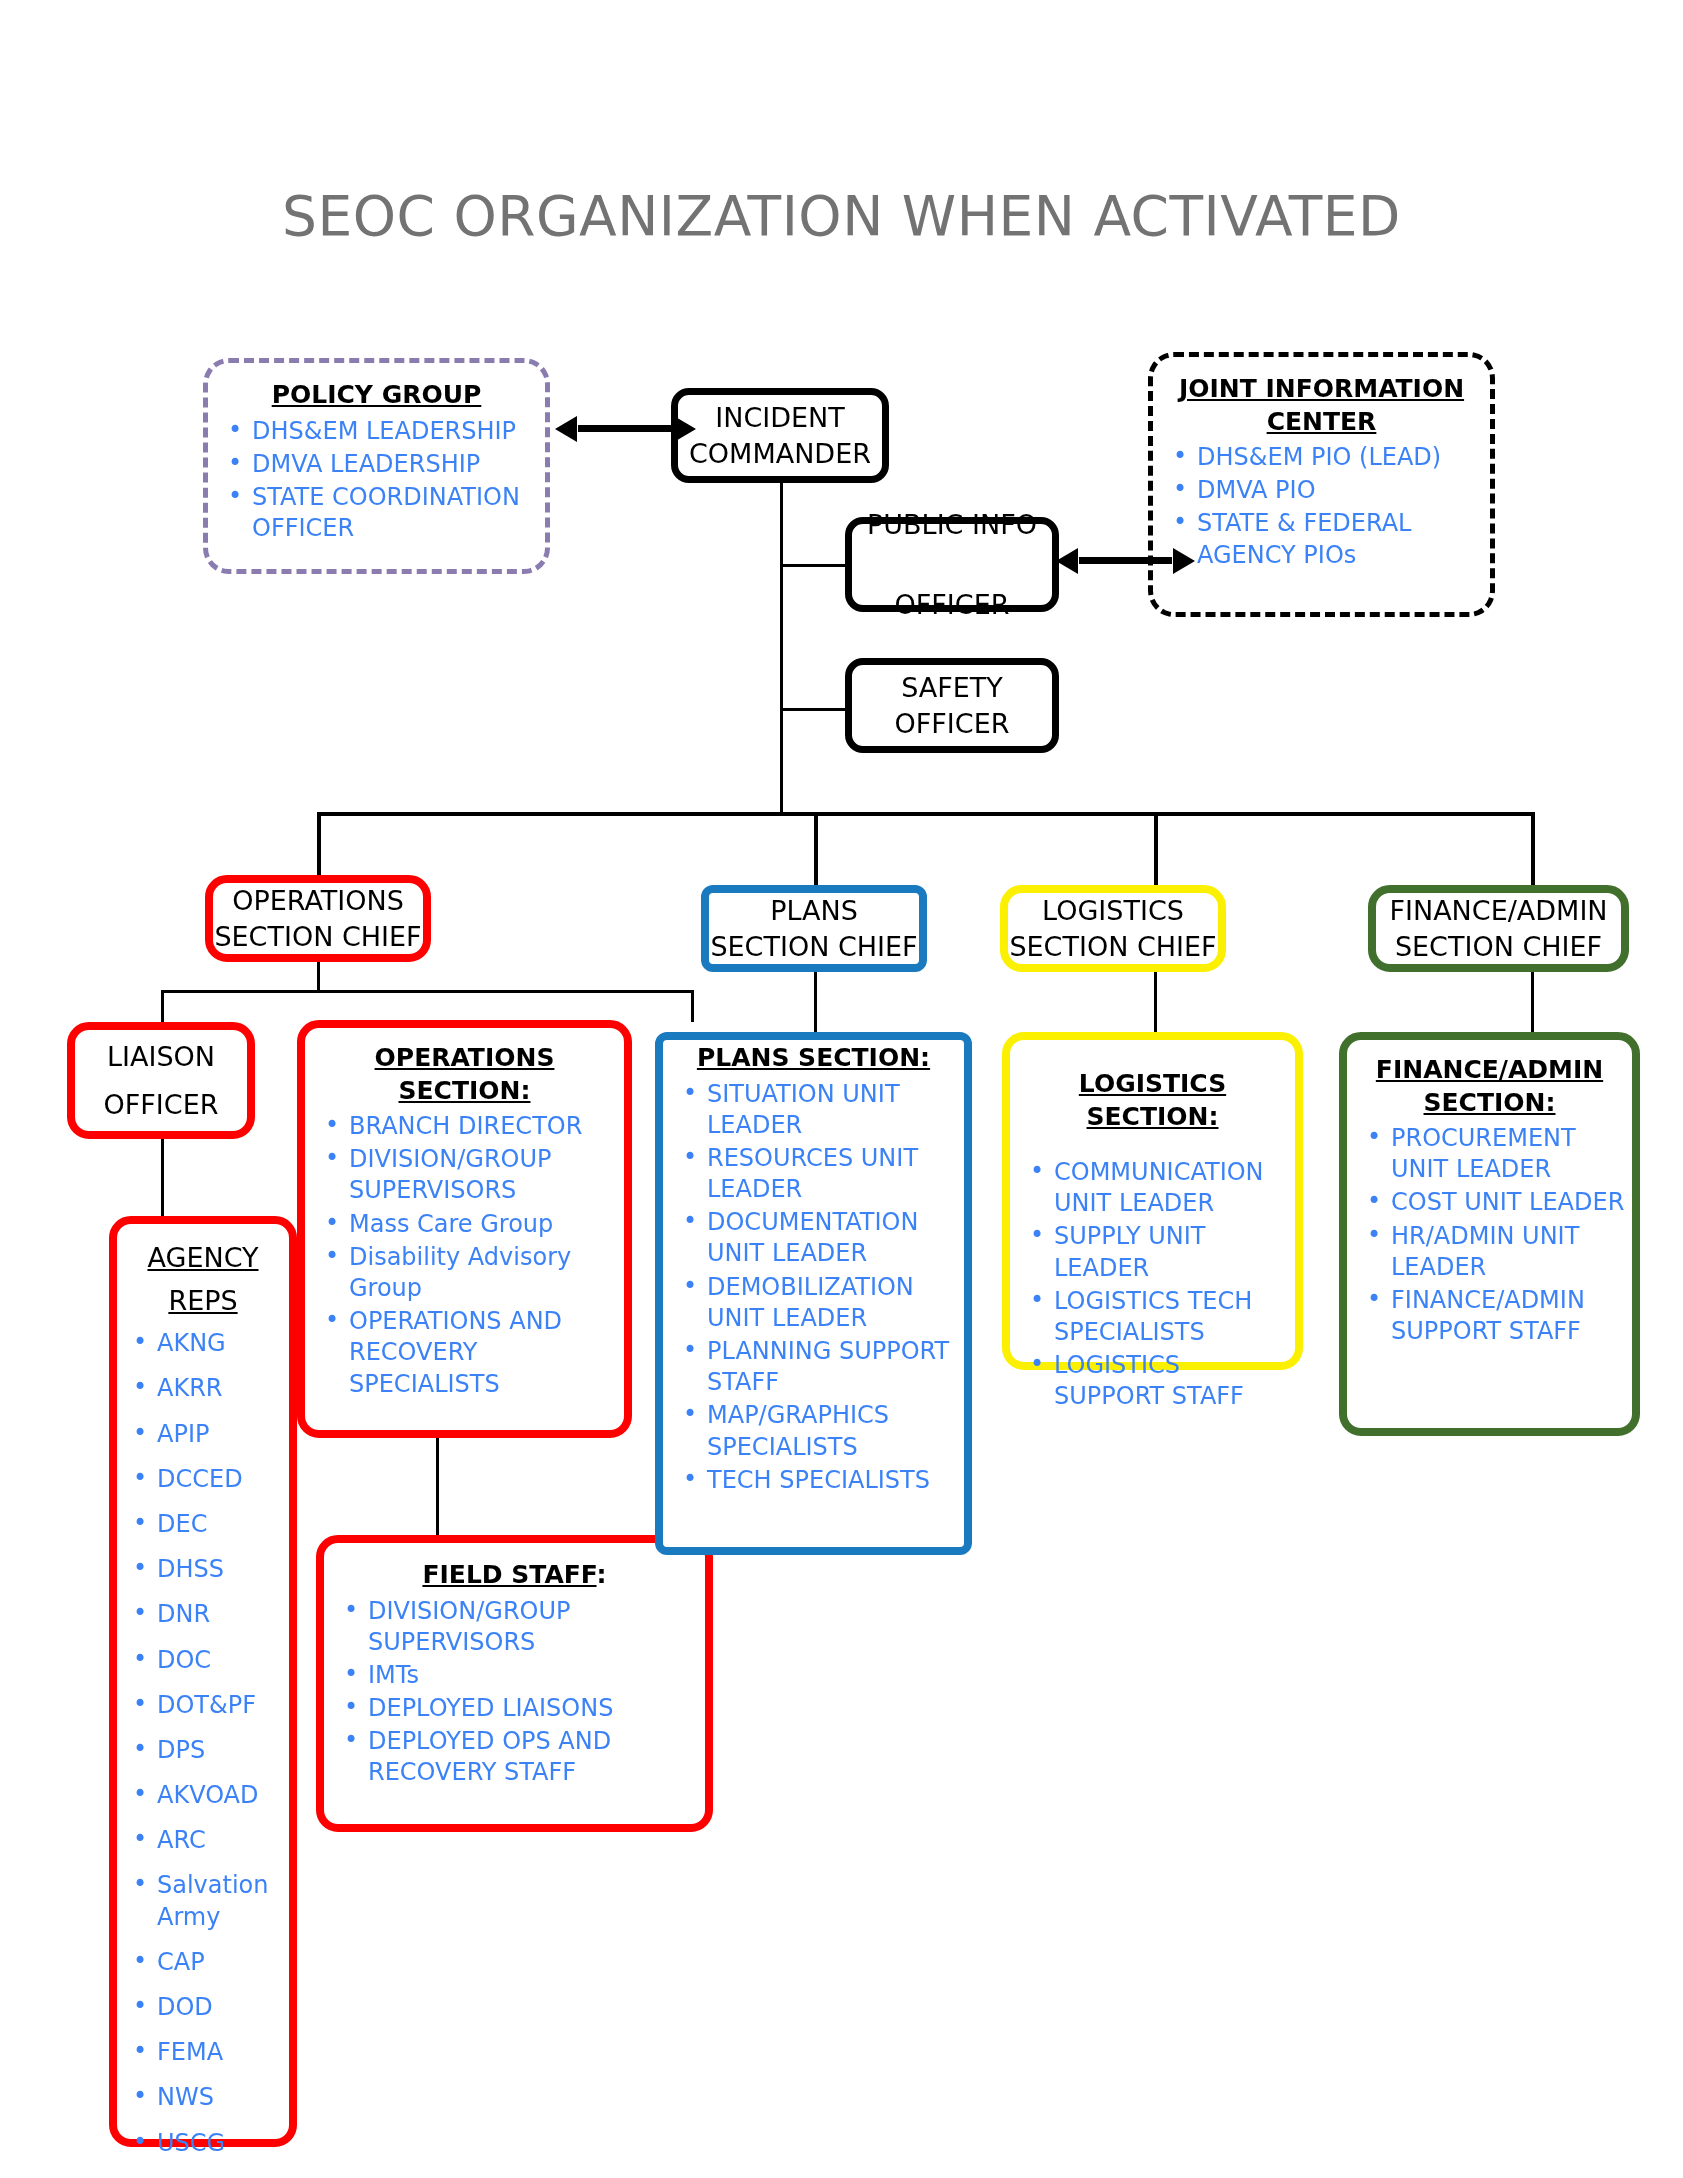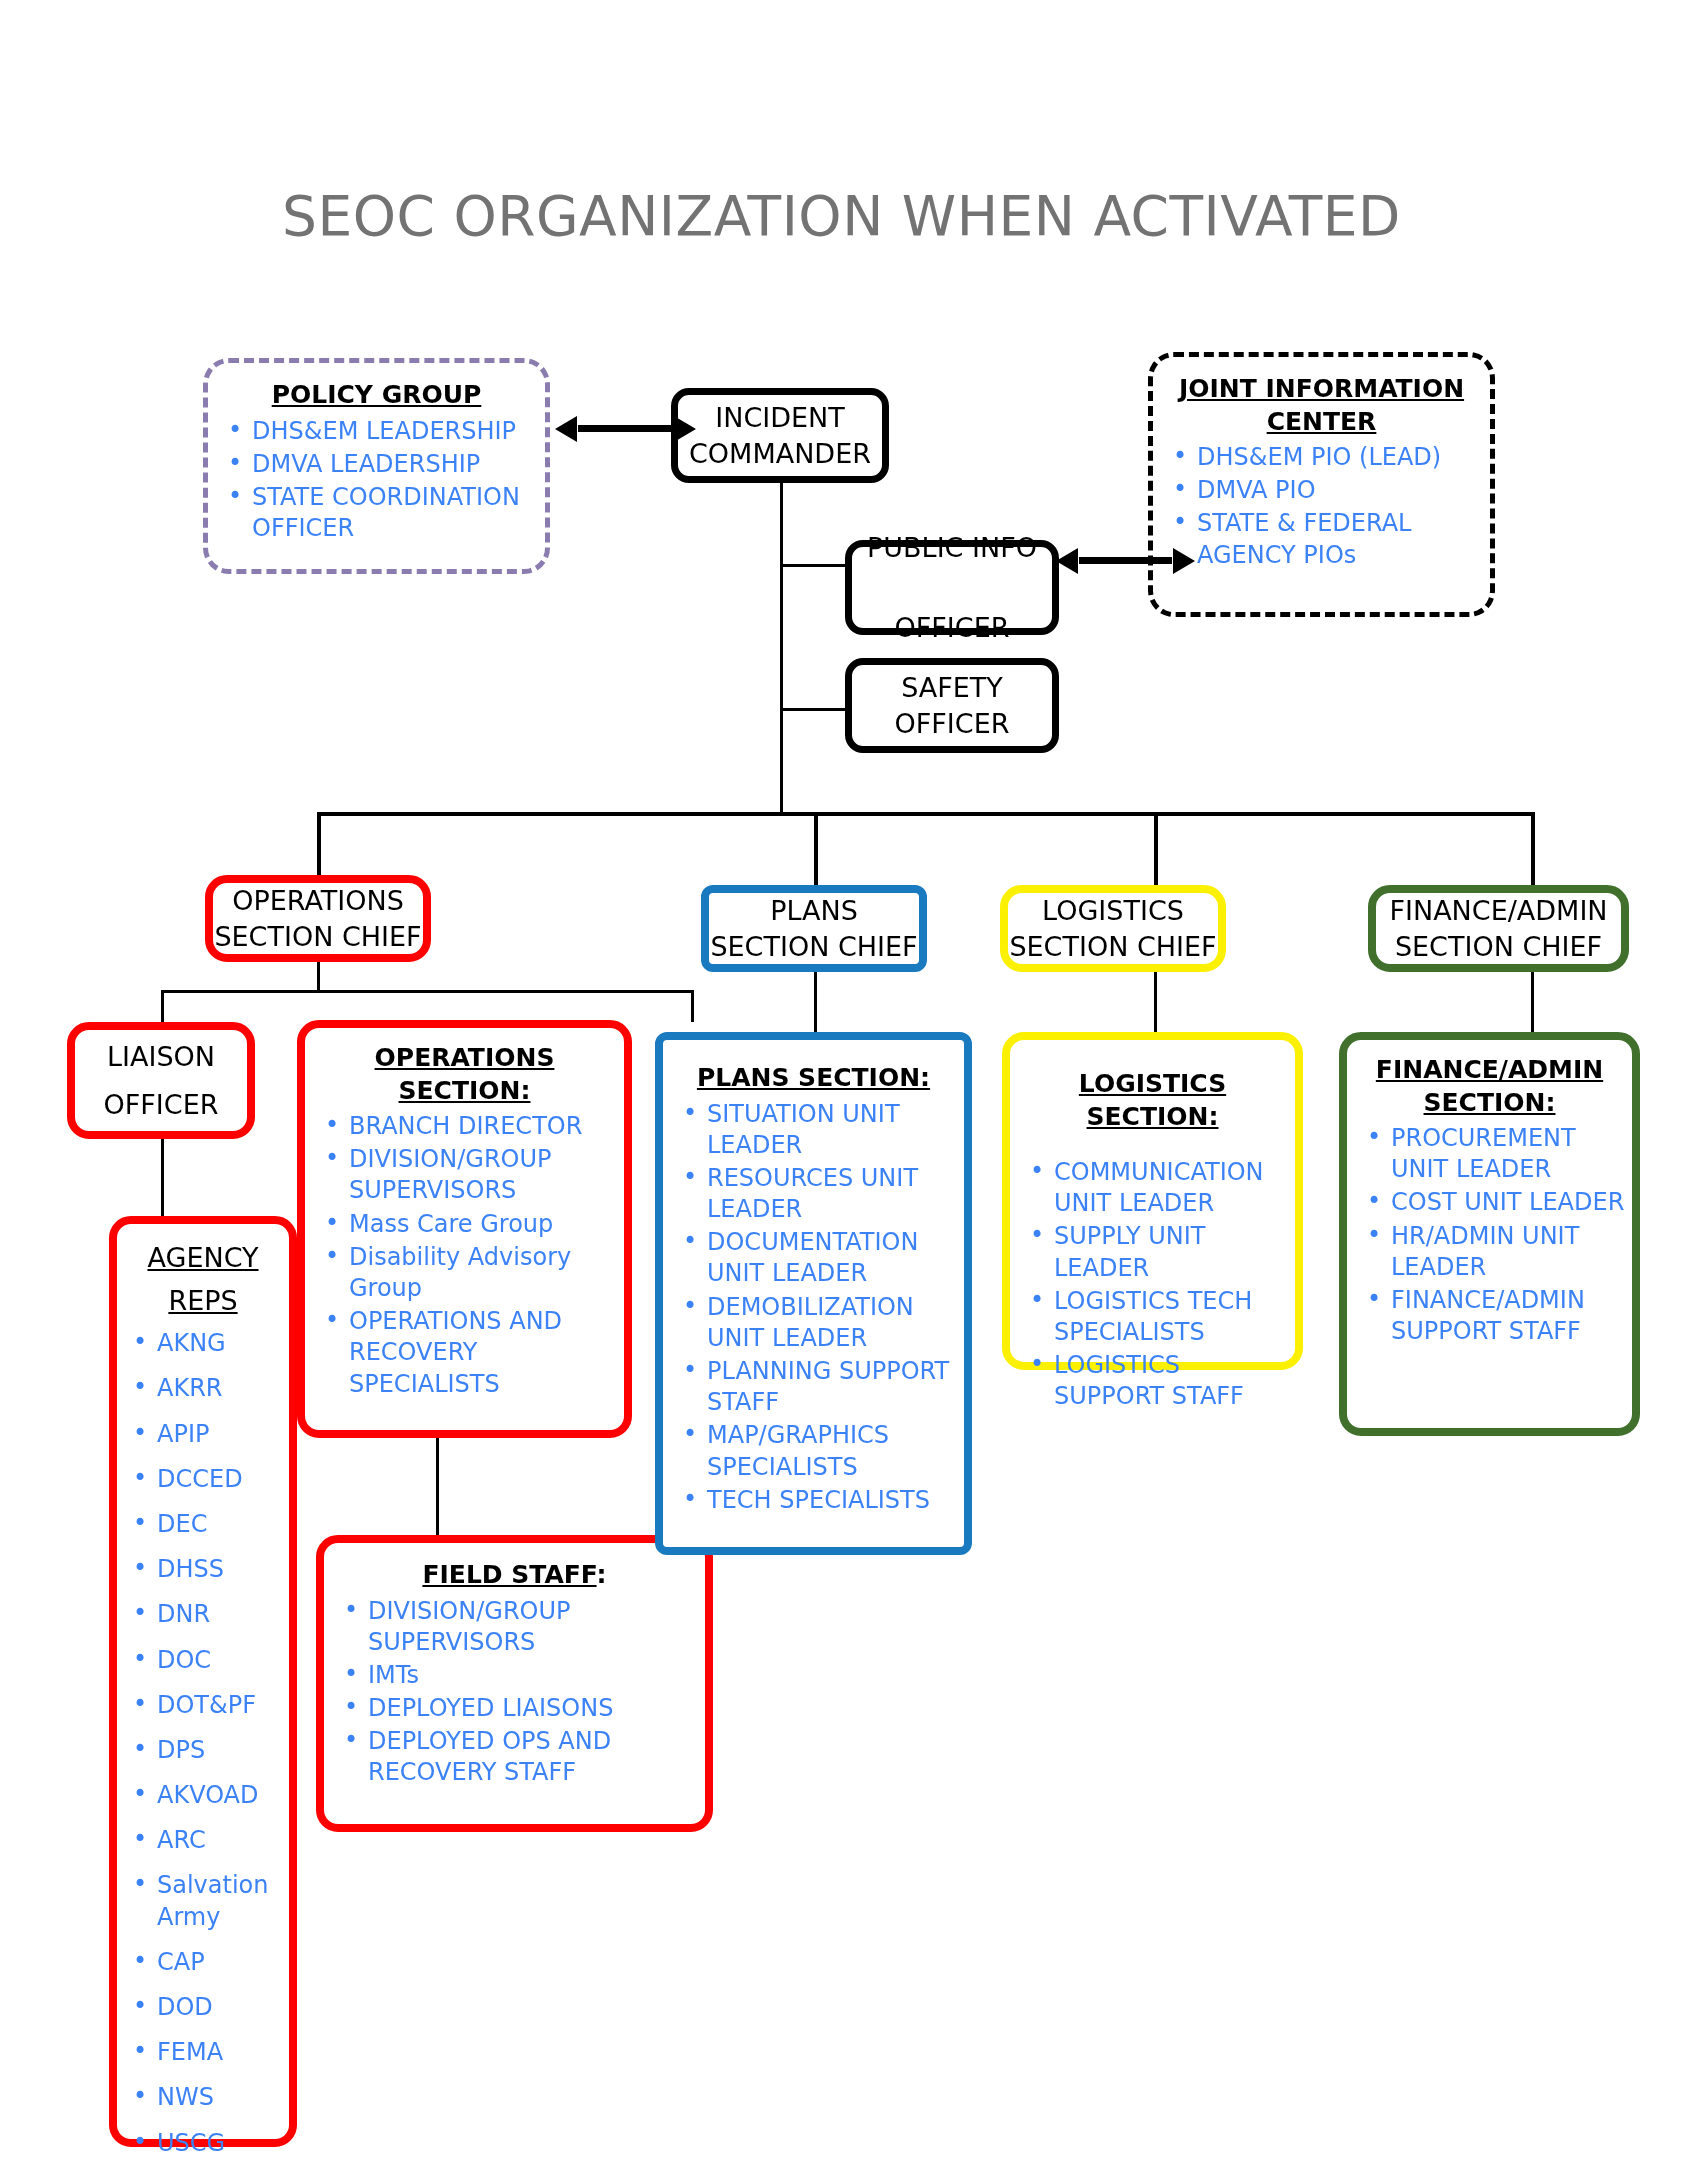--- a/index.html
+++ b/index.html
@@ -213,7 +213,7 @@
     </ul>
   </div>
 
-  <div class="node solid-black" style="left:845px; top:540px; width:214px; height:95px;gap:44px;">
+  <div class="node solid-black" style="left:845px; top:517px; width:214px; height:95px;gap:44px;">
     <div class="node-title-line">PUBLIC INFO</div>
     <div class="node-title-line">OFFICER</div>
   </div>

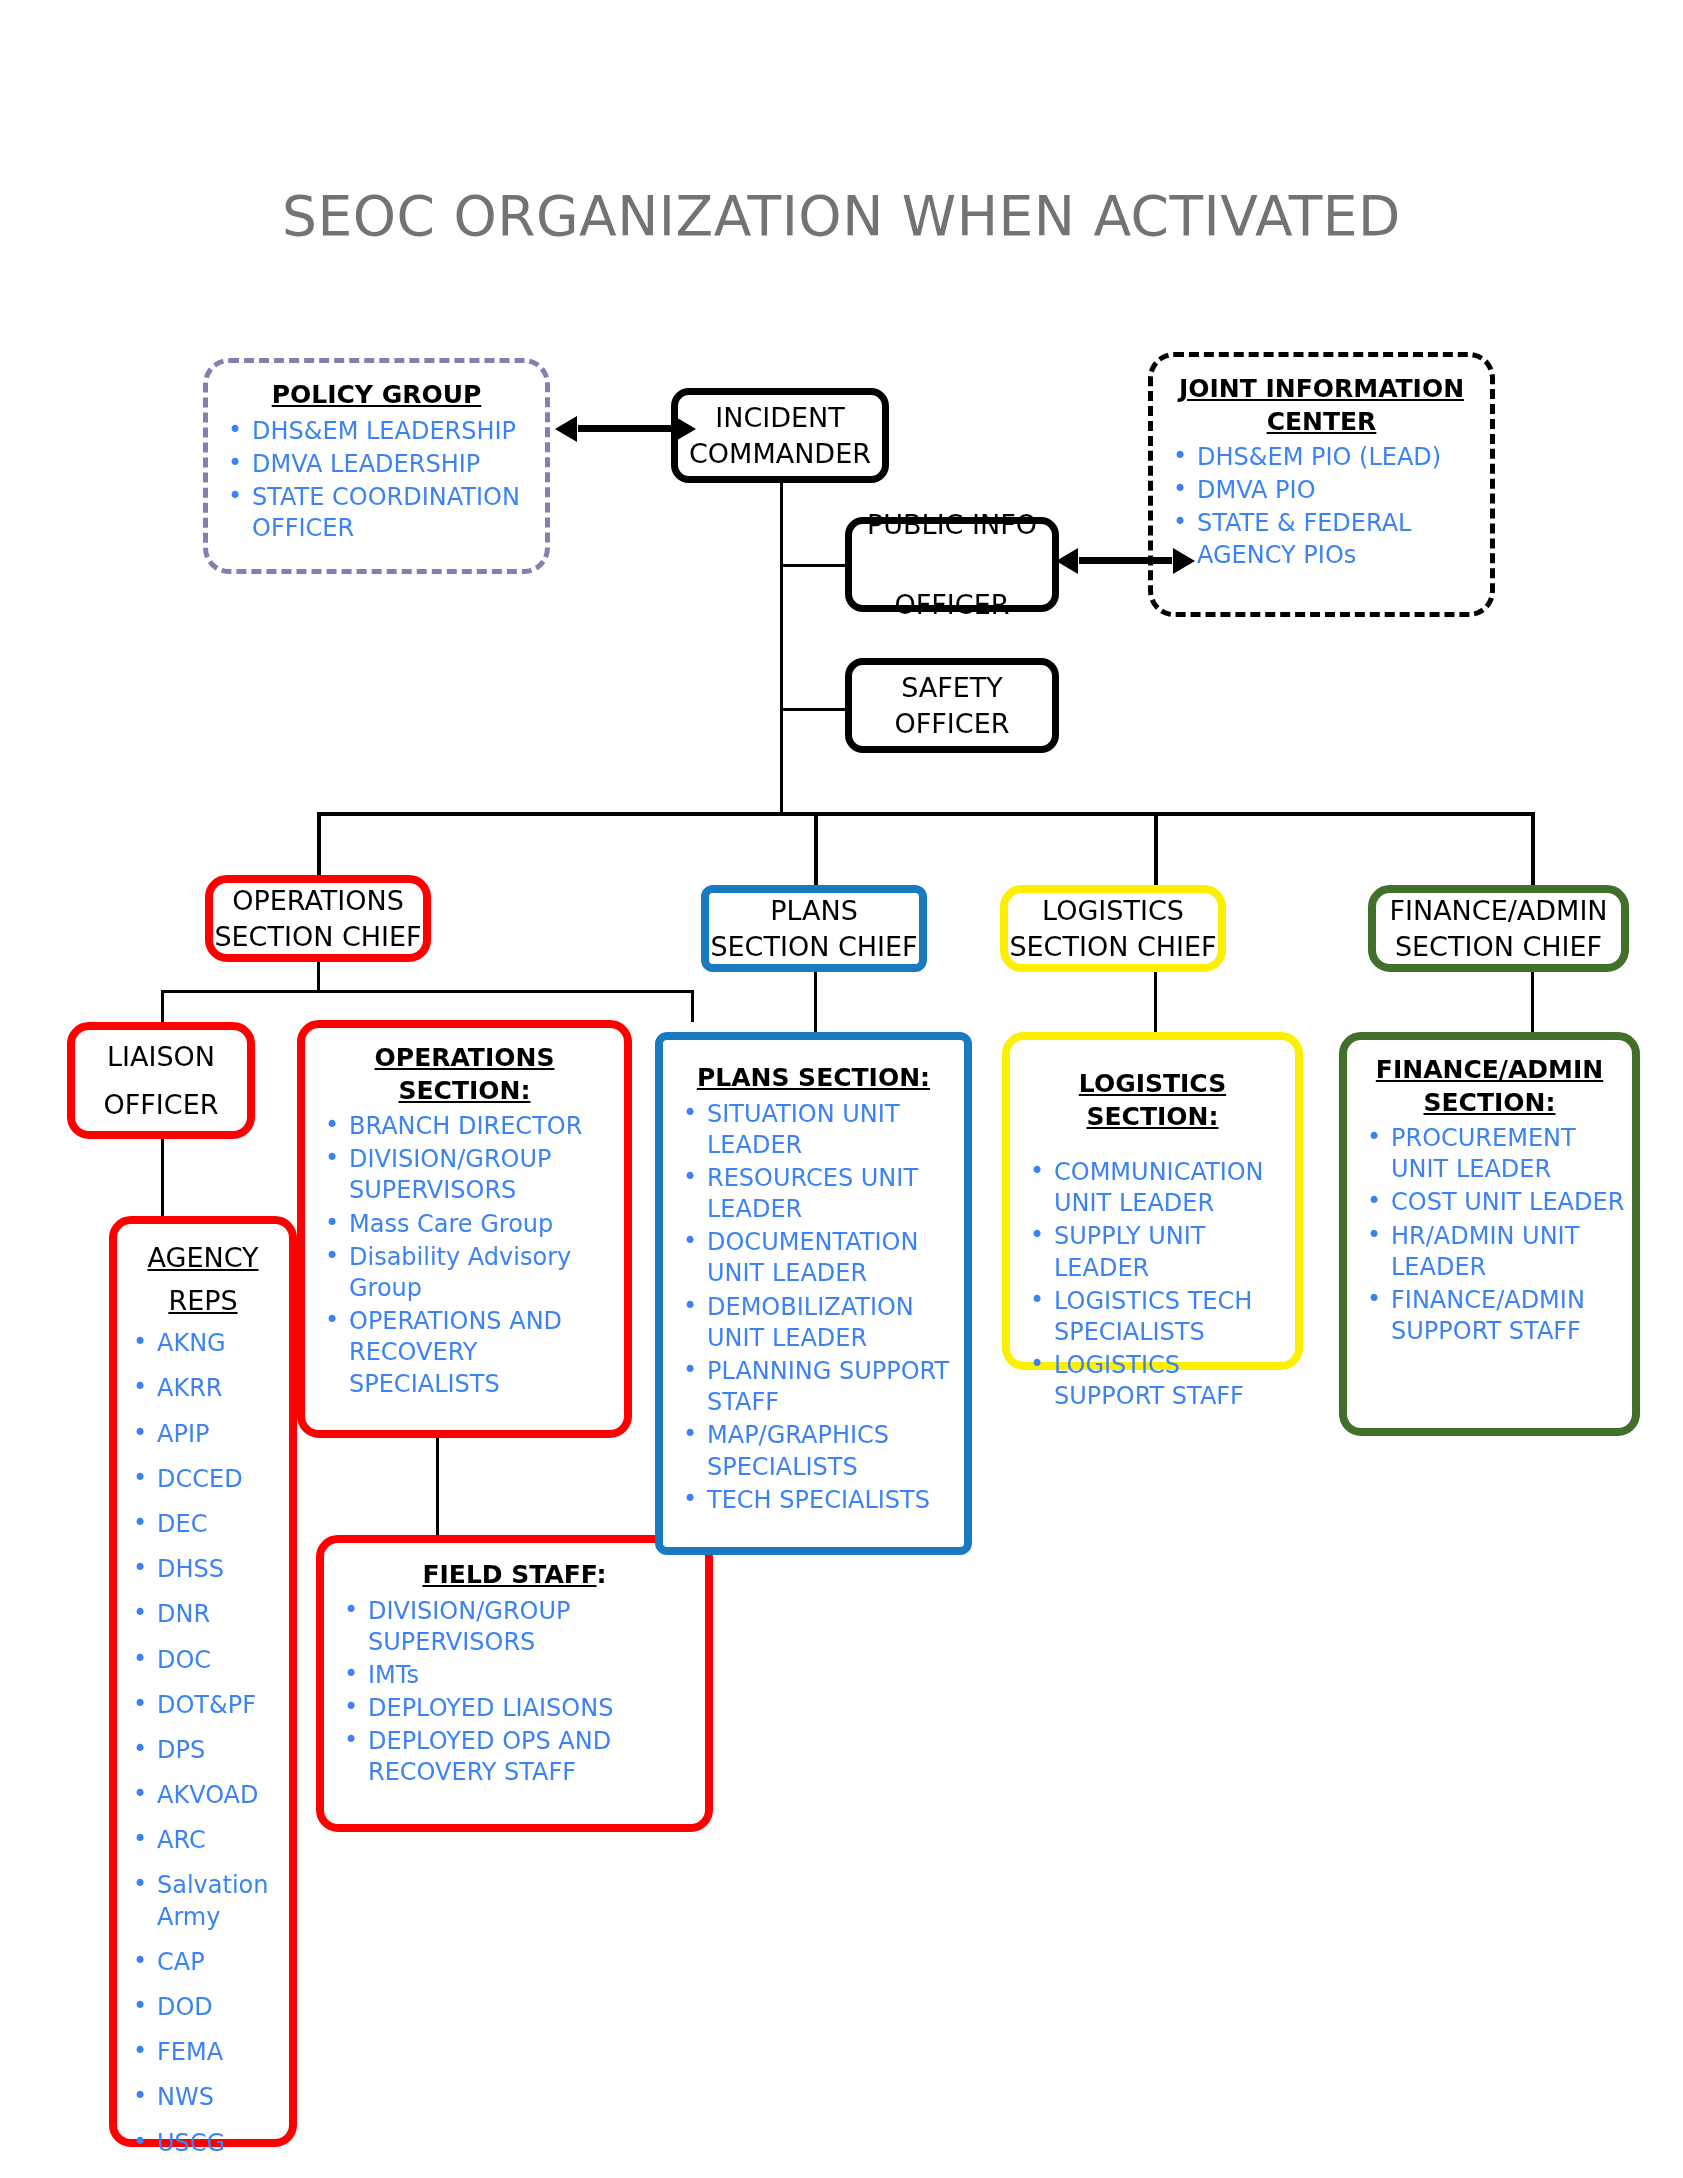--- a/index.html
+++ b/index.html
@@ -305,7 +305,7 @@
     </ul>
   </div>
 
-  <div class="node blue" style="left:655px; top:1032px; width:317px; height:523px; justify-content:flex-start; padding-top:22px;">
+  <div class="node blue" style="left:655px; top:1032px; width:317px; height:523px; justify-content:flex-start; padding-top:2px;">
     <div class="node-heading">
       <span class="u">PLANS SECTION:</span>
     </div>

